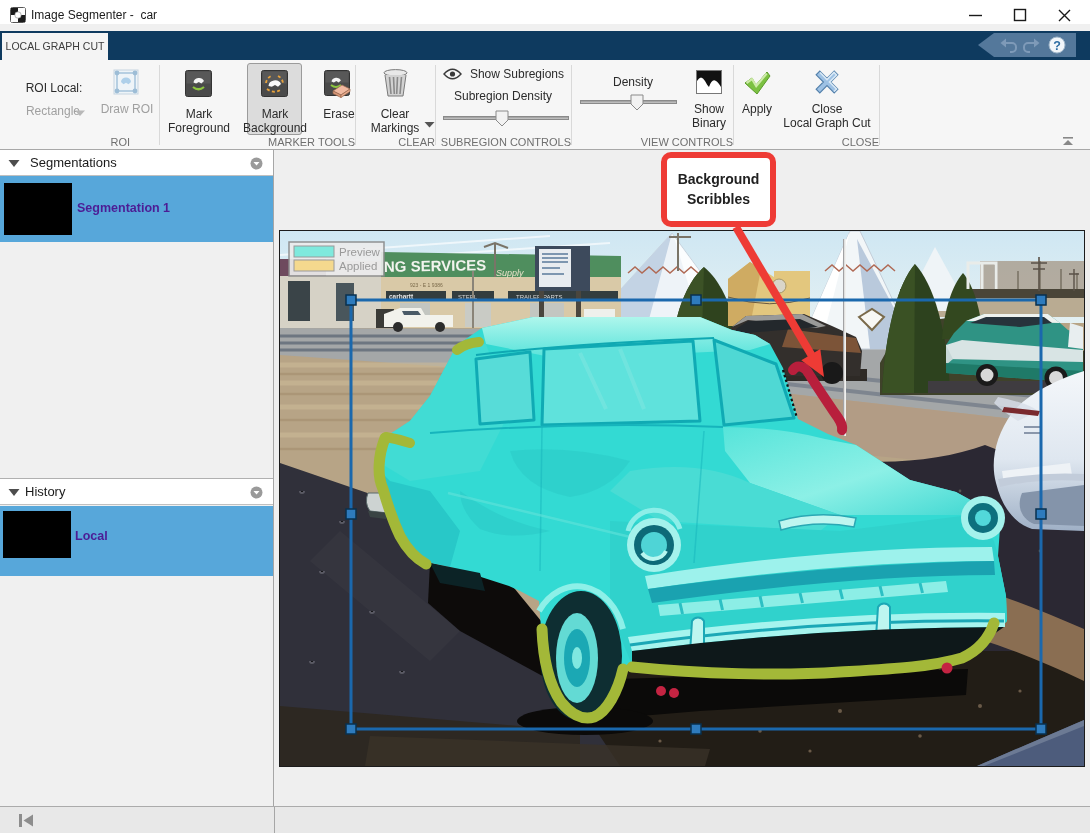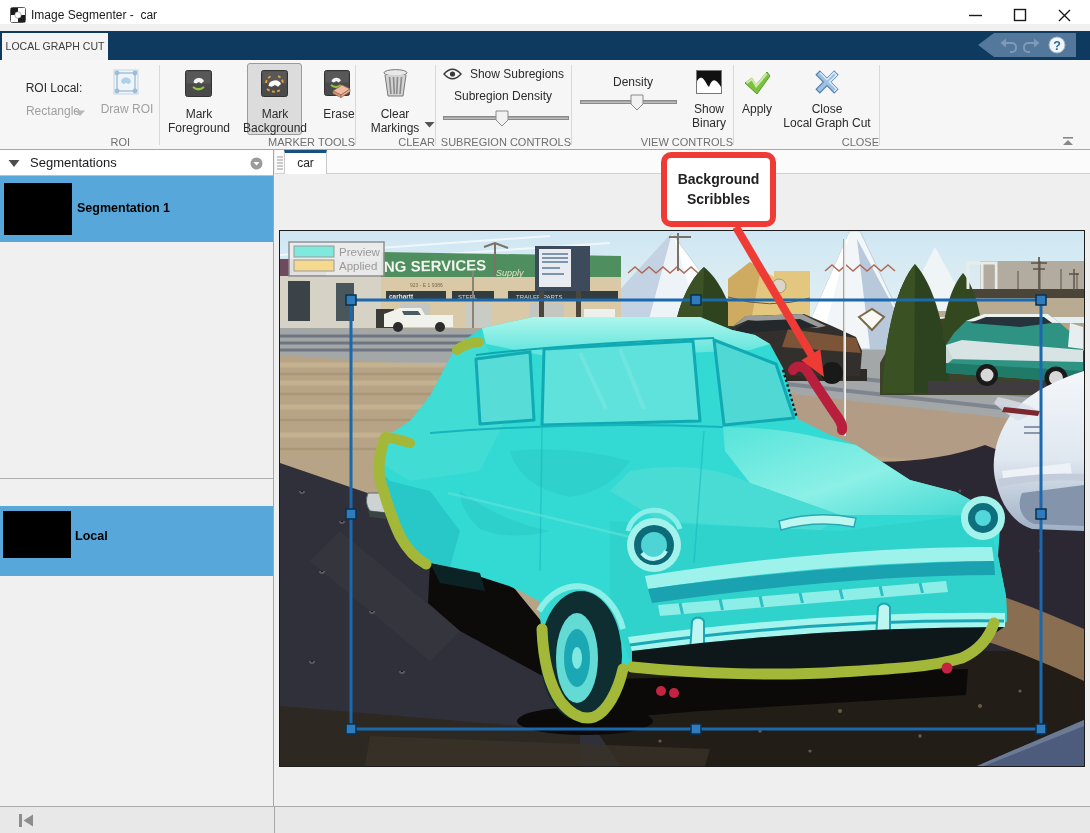--- a/index.html
+++ b/index.html
@@ -211,12 +211,6 @@
   </div>
 
   <div class="abs" id="docarea">
-    <div class="abs" id="doctabrow">
-      <svg class="abs" style="left:1px;top:5px" width="8" height="16">
-          <path d="M1 2h6M1 5h6M1 8h6M1 11h6M1 14h6" stroke="#9a9a9a" stroke-width="1"></path>
-        </svg>
-      <div class="abs" id="cartab">car</div>
-    </div>
 
     <div class="abs" id="photo" style="left:4px;top:80px;width:806px;height:537px;border:1px solid #1c1c1c;background:#b7a083">
       <svg width="804" height="535" viewBox="0 0 804 535">

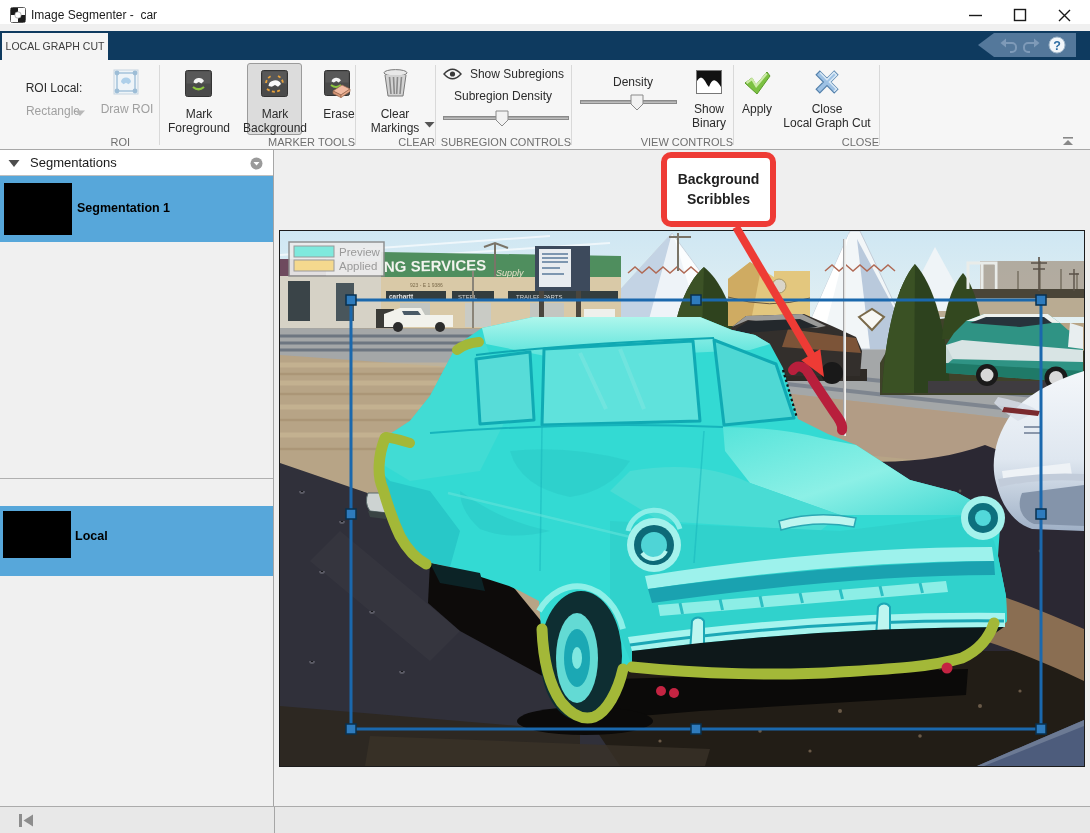--- a/index.html
+++ b/index.html
@@ -29,7 +29,7 @@
     border-bottom:1px solid #c0c0c0; font-size:13px; color:#1a1a1a; }
   .prow { position:absolute; left:0; width:273px; background:#57a7da; }
   .thumb { position:absolute; background:#000; }
-  .rowlab { position:absolute; color:#000000; font-weight:bold; font-size:12.5px; }
+  .rowlab { position:absolute; color:#4c1d95; font-weight:bold; font-size:12.5px; }
   
   #docarea { left:275px; top:150px; width:815px; height:656px; background:#efefef; }
   #doctabrow { left:0; top:0; width:815px; height:24px; background:#fbfbfb;

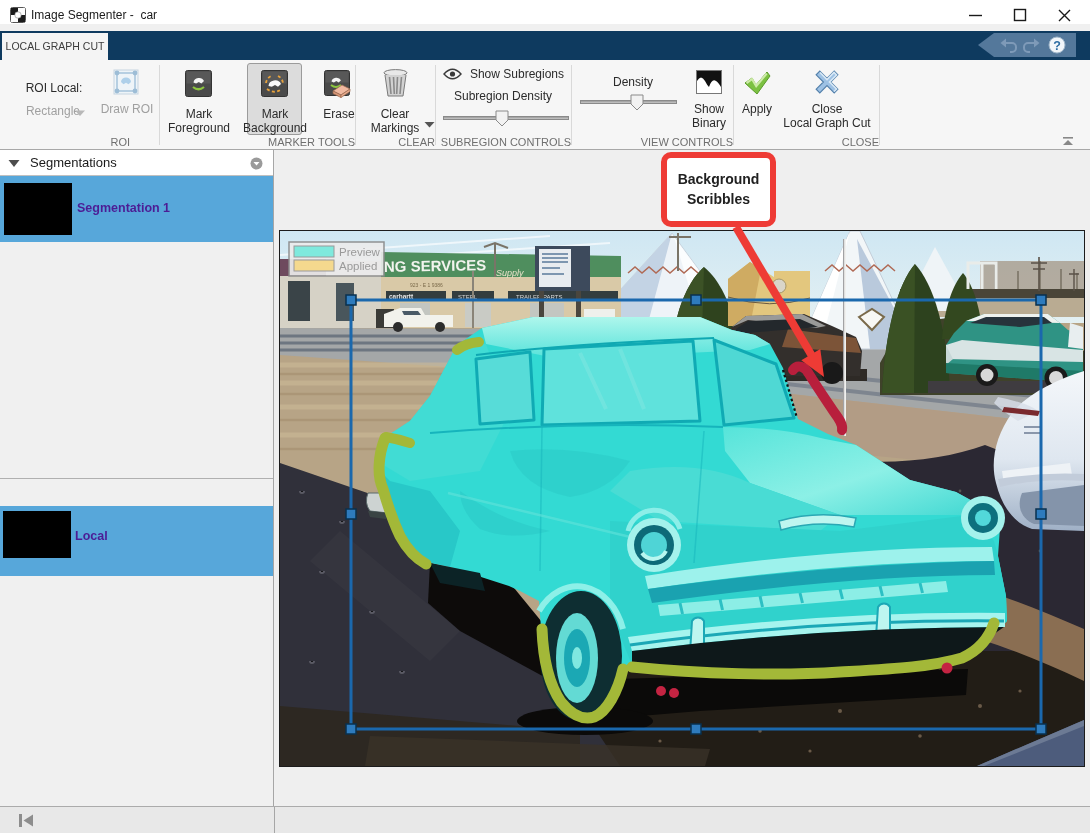--- a/index.html
+++ b/index.html
@@ -204,6 +204,16 @@
       <div class="rowlab" style="left:77px;top:25px">Segmentation 1</div>
     </div>
     <div class="abs" style="left:0;top:328px;width:273px;height:1px;background:#b0b0b0"></div>
+    <div class="phead" style="top:329px">
+      <svg class="abs" style="left:8px;top:9px" width="12" height="9">
+          <path d="M0.5 1 L6 8 L11.5 1 Z" fill="#4d4d4d"></path>
+        </svg>
+      <span class="abs" style="left:25px;top:5px">History</span>
+      <svg class="abs" style="left:250px;top:7px" width="13" height="13">
+          <circle cx="6.5" cy="6.5" r="6" fill="#9a9a9a"></circle>
+          <path d="M3.5 5 L6.5 8.5 L9.5 5 Z" fill="#fff"></path>
+        </svg>
+    </div>
     <div class="prow" style="top:356px;height:70px">
       <div class="thumb" style="left:3px;top:5px;width:68px;height:47px"></div>
       <div class="rowlab" style="left:75px;top:23px">Local</div>

